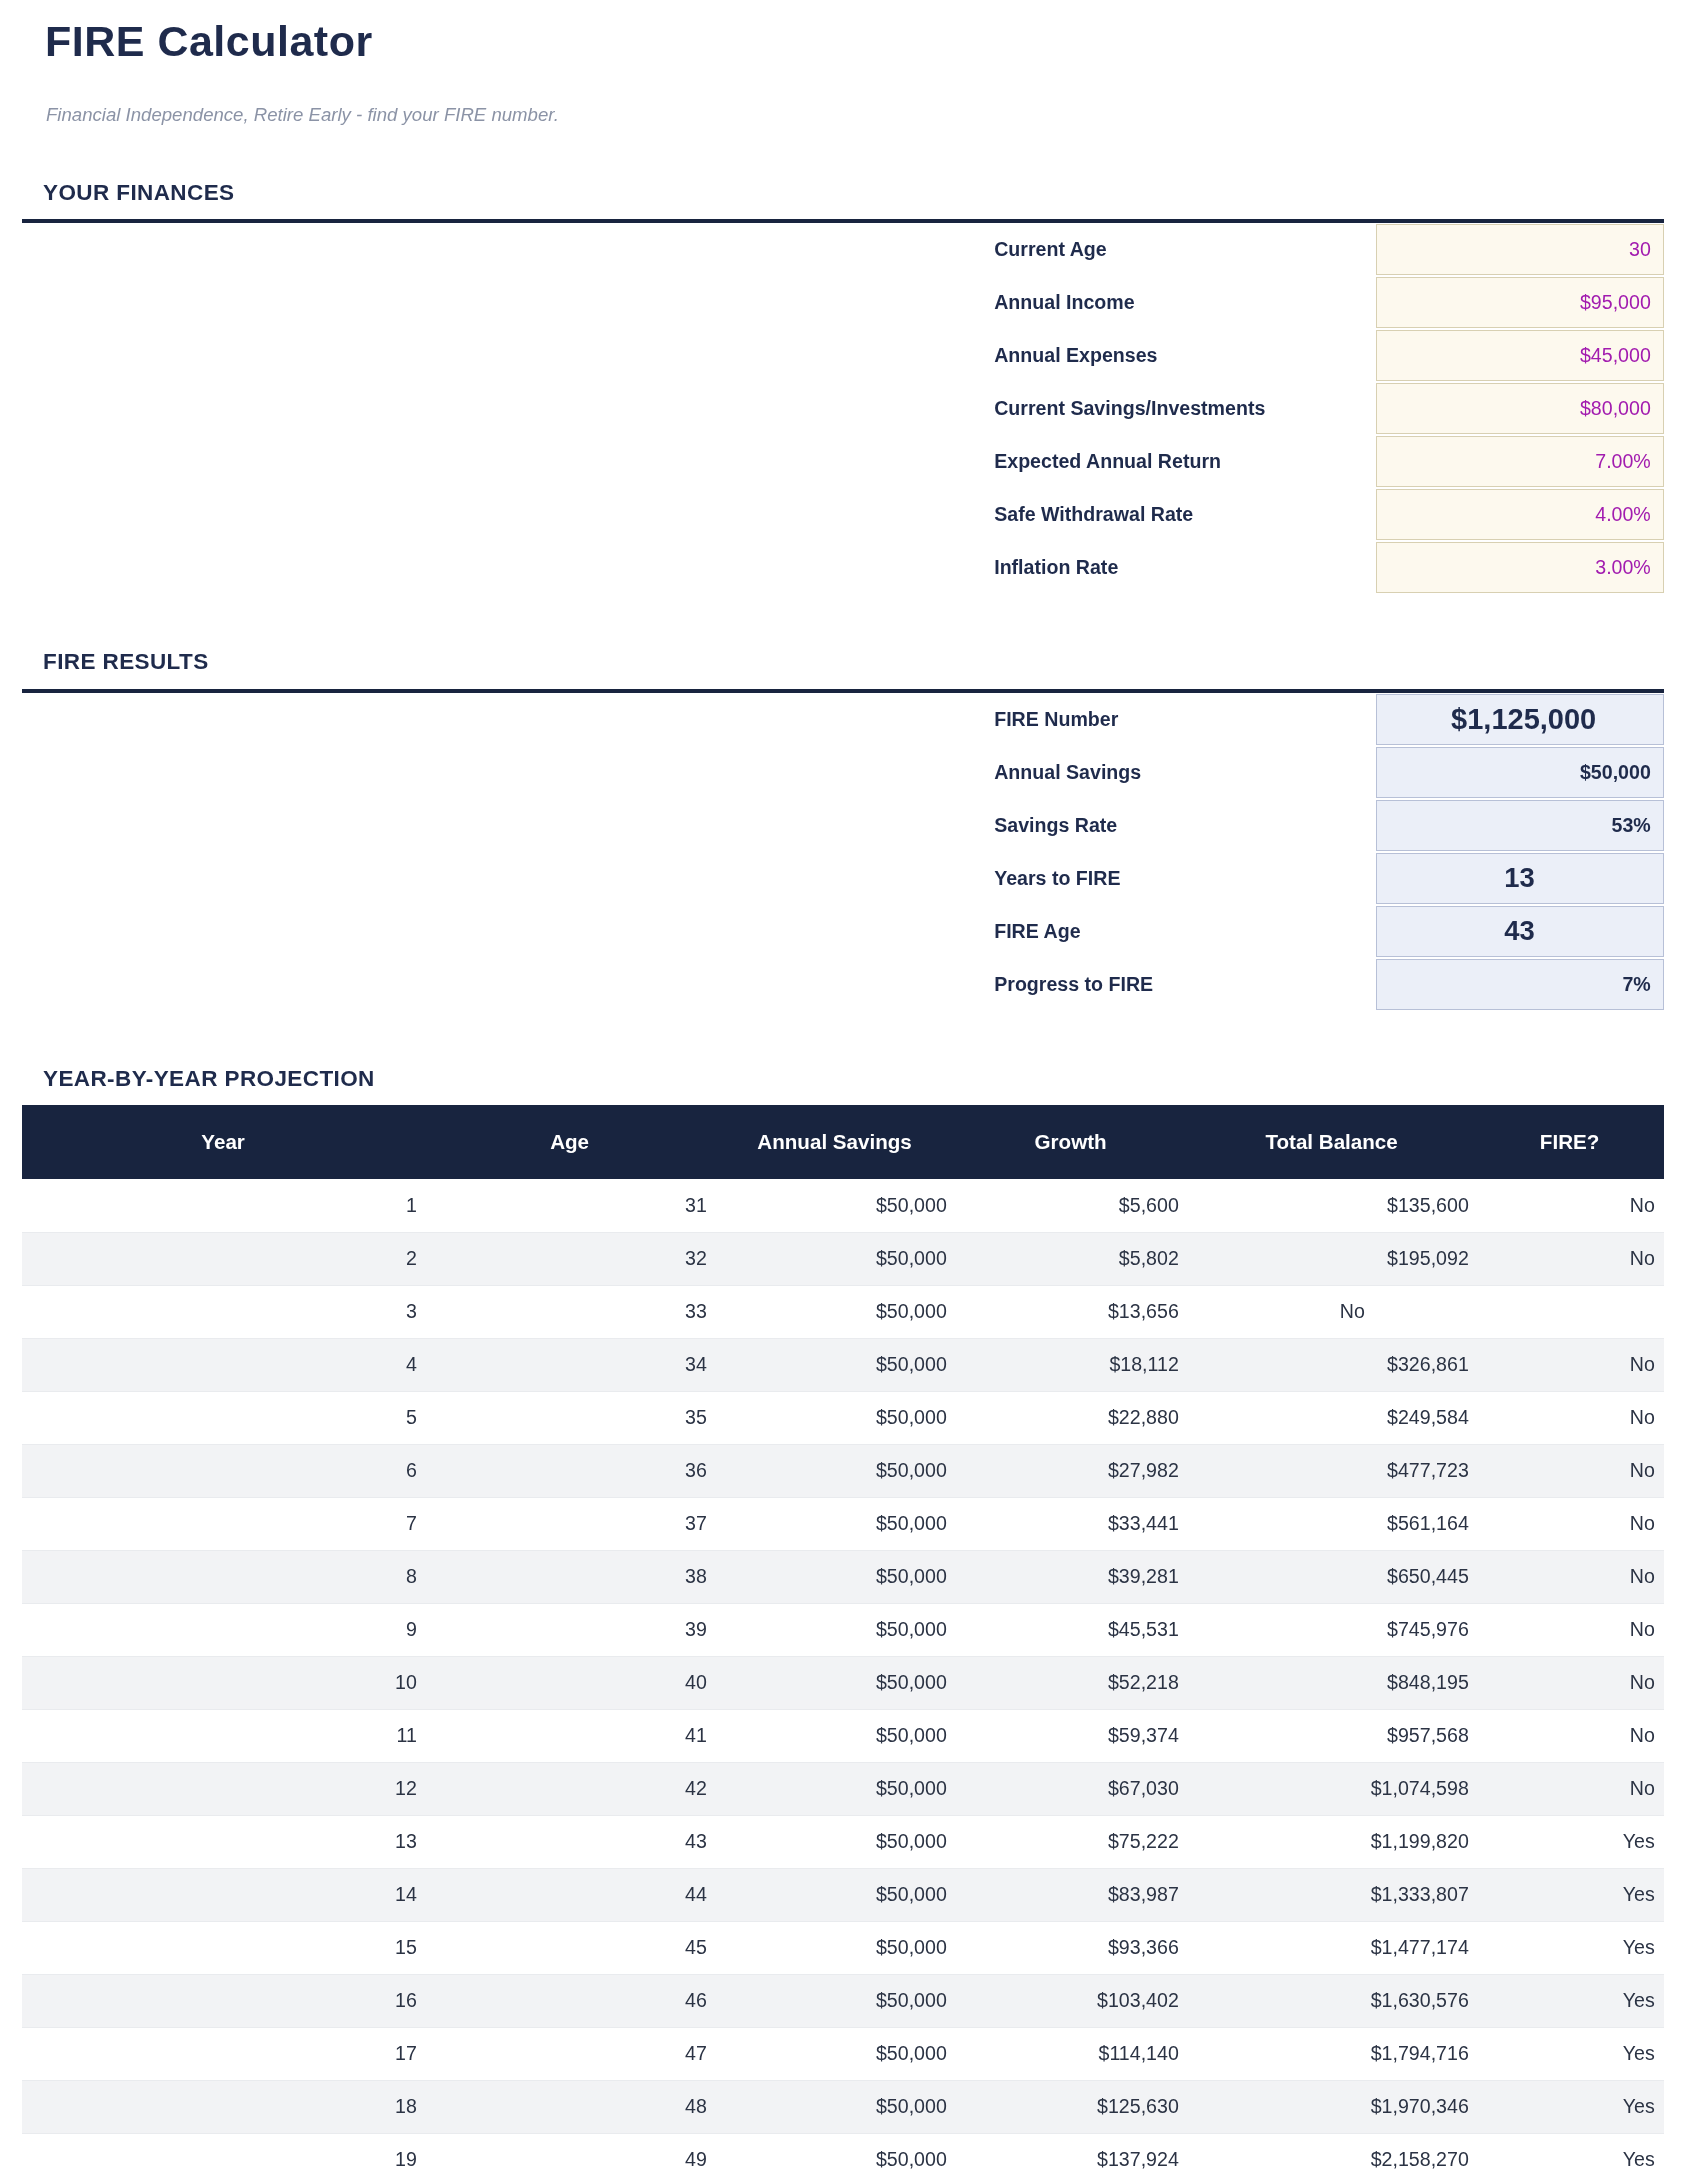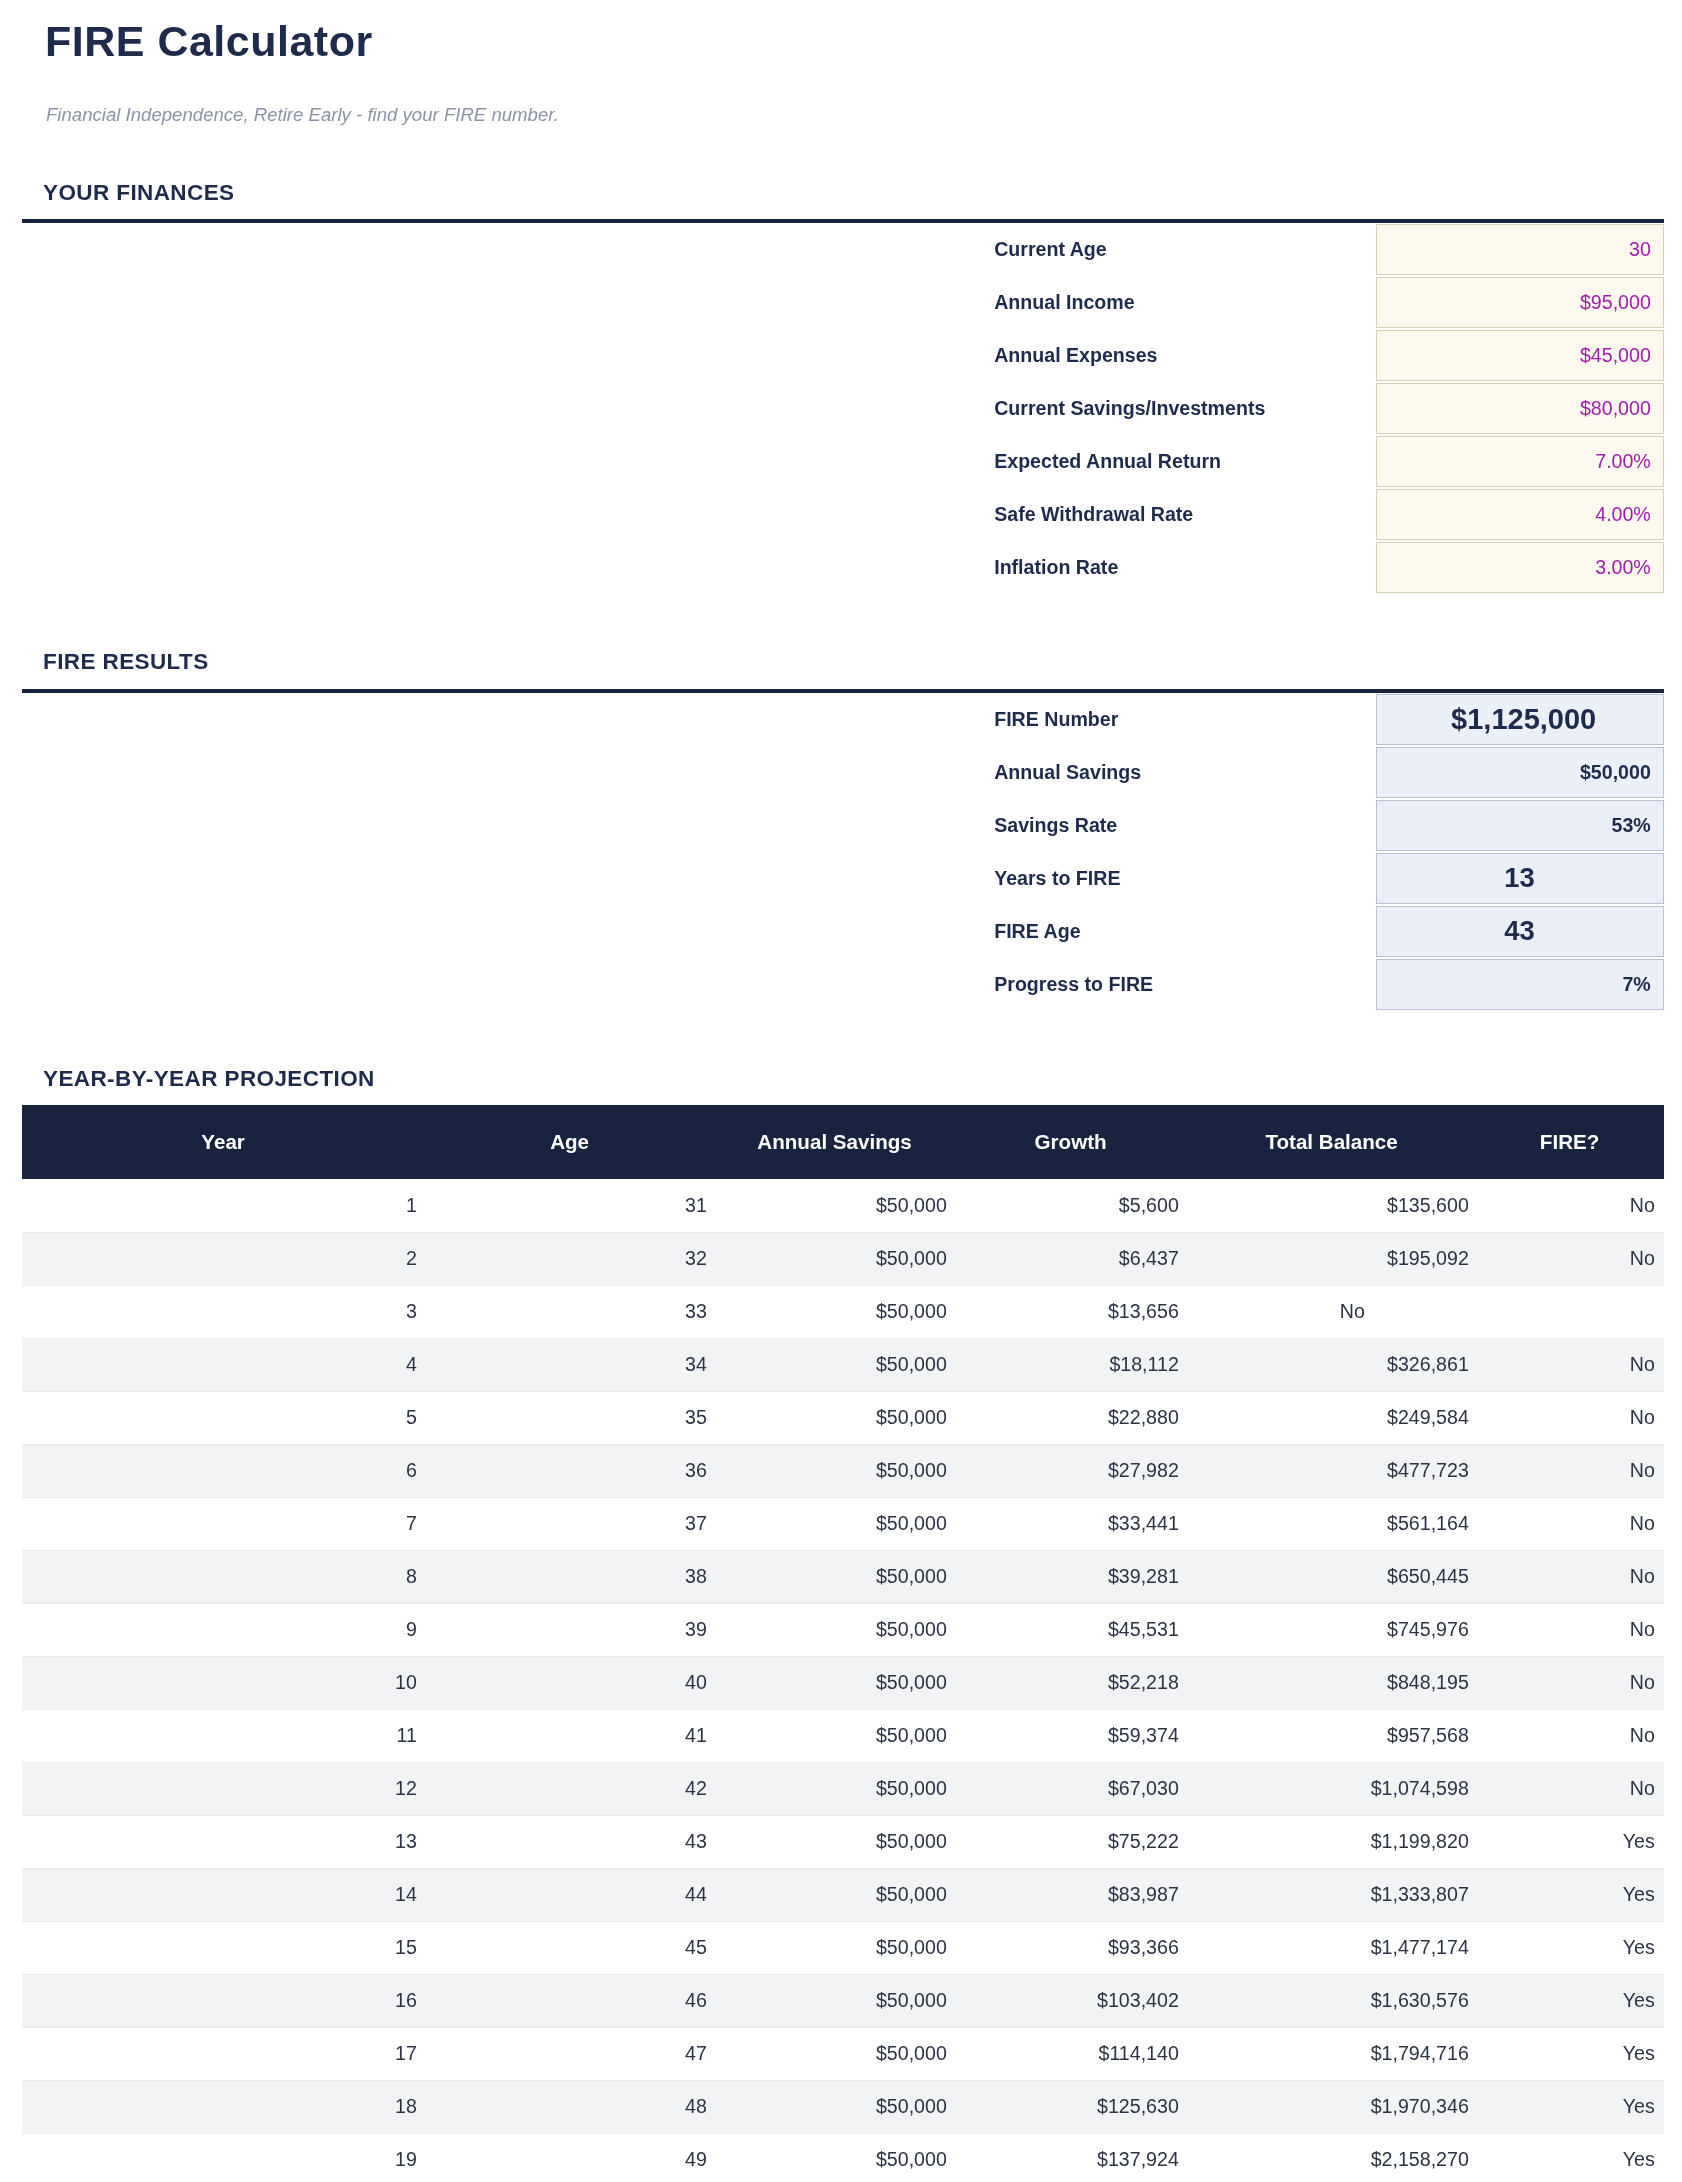--- a/index.html
+++ b/index.html
@@ -186,7 +186,7 @@
         <div class="cell c0">2</div>
         <div class="cell c1">32</div>
         <div class="cell c2">$50,000</div>
-        <div class="cell c3">$6,437</div>
+        <div class="cell c3">$5,802</div>
         <div class="cell c4">$195,092</div>
         <div class="cell c5">No</div>
       </div>

